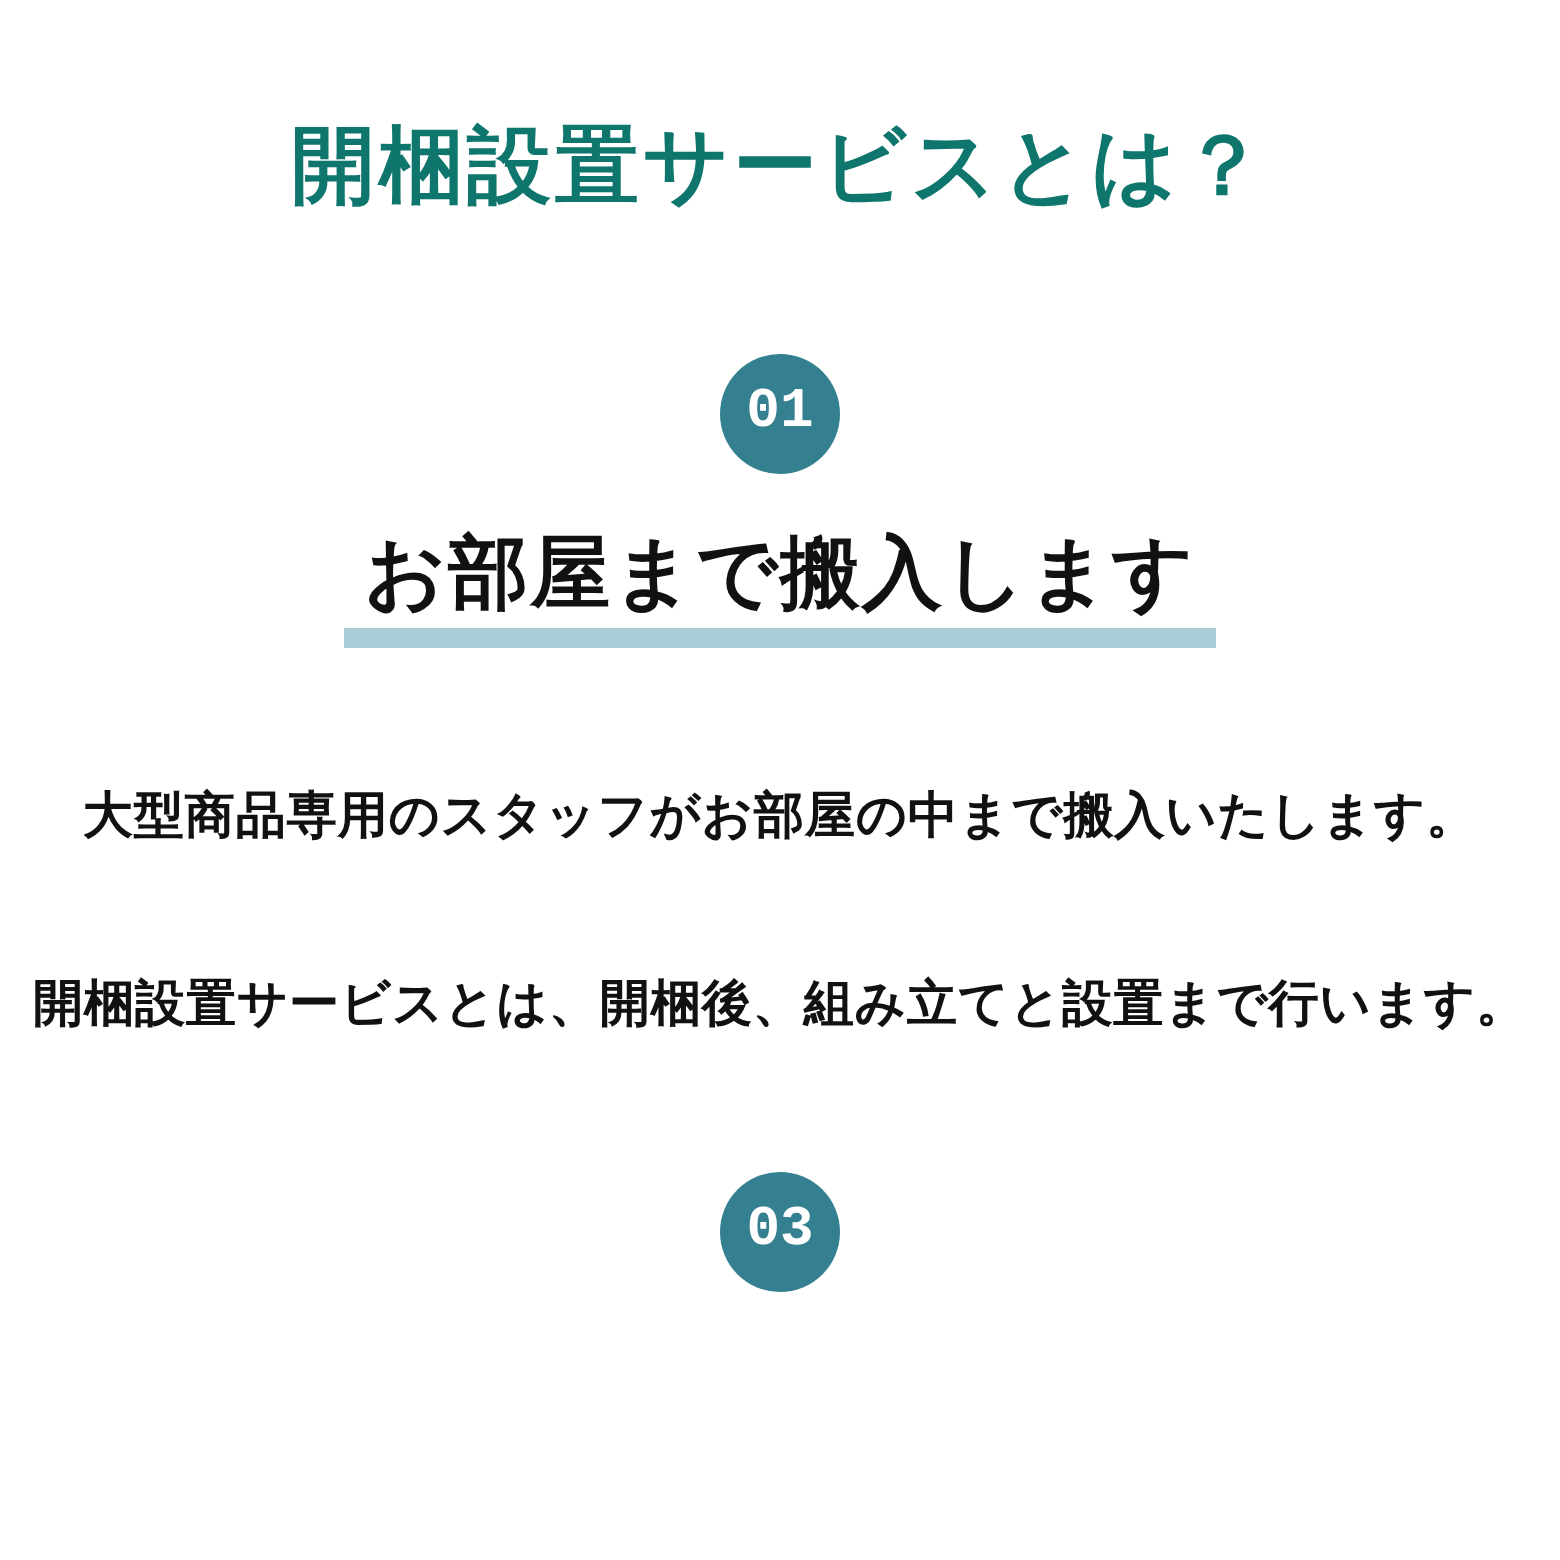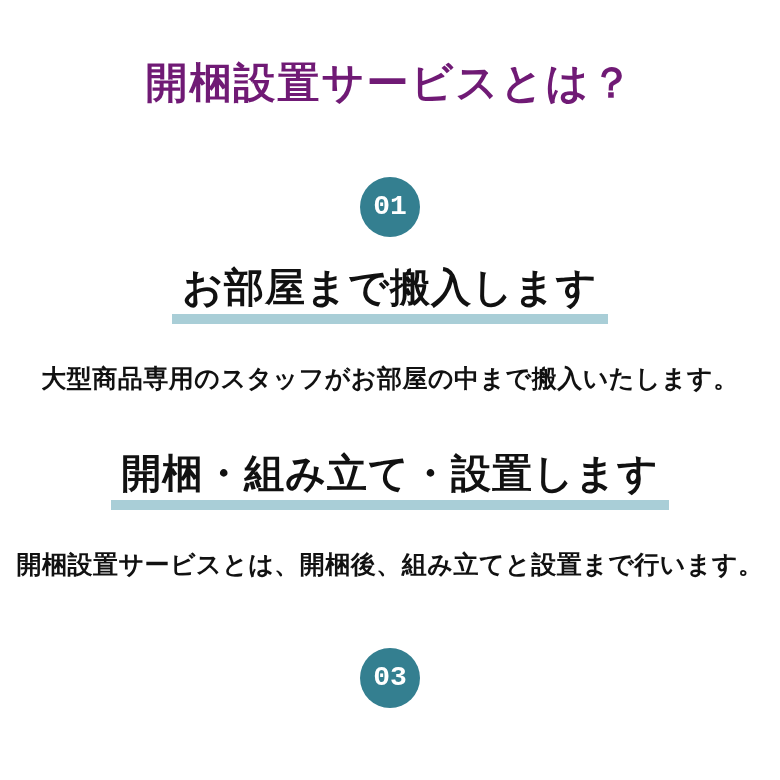--- a/index.html
+++ b/index.html
@@ -33,7 +33,7 @@
     font-weight: bold;
     letter-spacing: 2px;
     line-height: 1.2;
-    color: #701a75;
+    color: #0f766e;
     margin-top: 20px;
   }
   .step {

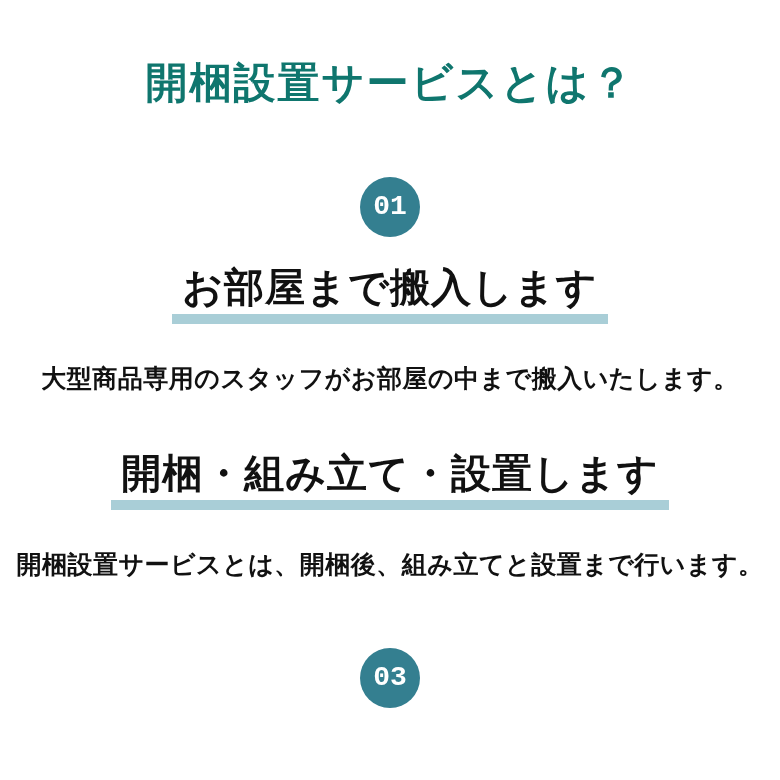--- a/index.html
+++ b/index.html
@@ -67,7 +67,7 @@
     color: #111111;
   }
   .step-desc {
-    margin-top: 8px;
+    margin-top: 37px;
     font-size: 25px;
     font-weight: bold;
     letter-spacing: 0.5px;

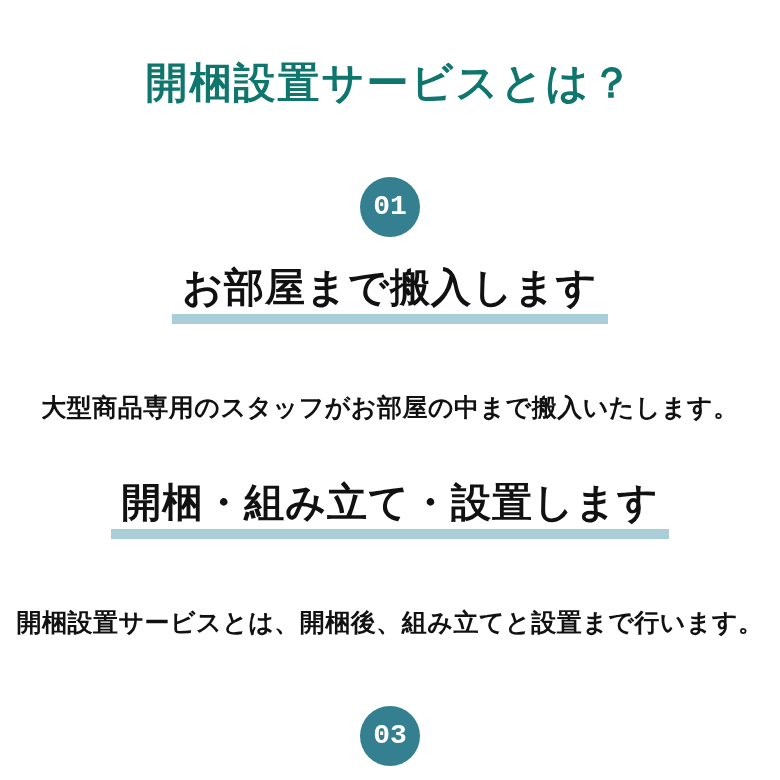--- a/index.html
+++ b/index.html
@@ -90,7 +90,6 @@
   </section>
 
   <section class="step">
-    <h2 class="step-heading">開梱・組み立て・設置します</h2>
     <p class="step-desc">開梱設置サービスとは、開梱後、組み立てと設置まで行います。</p>
   </section>
 

